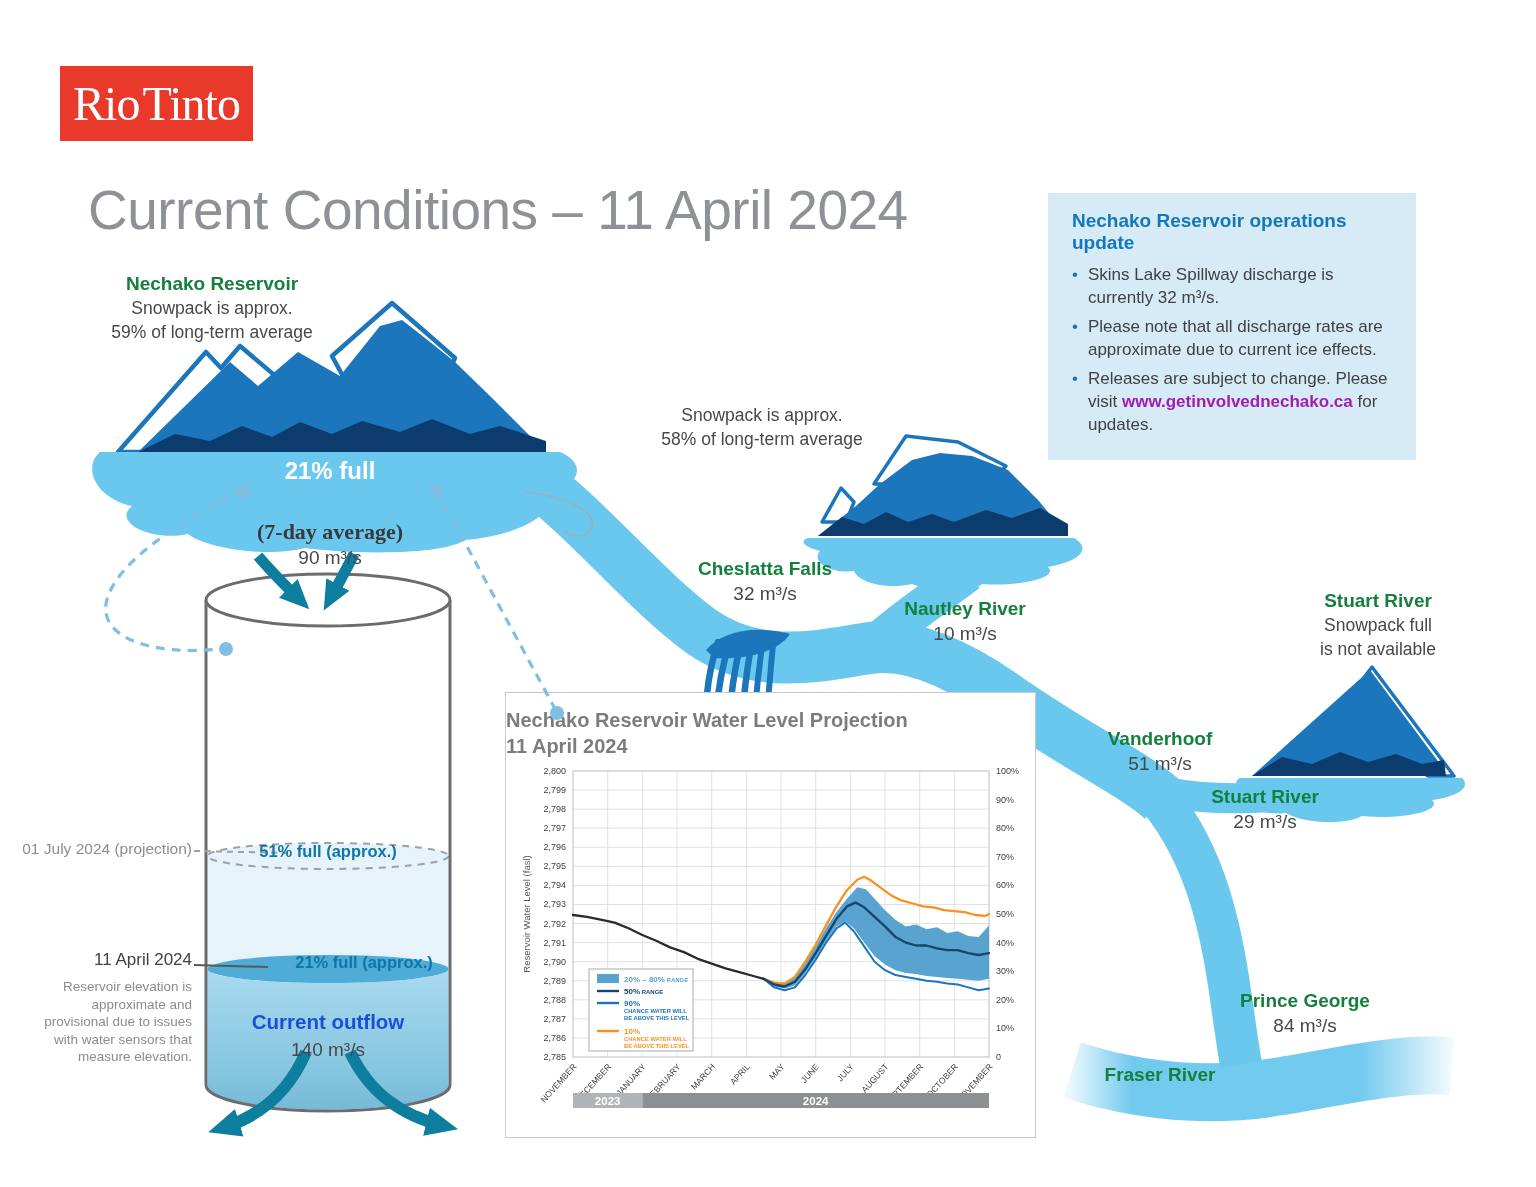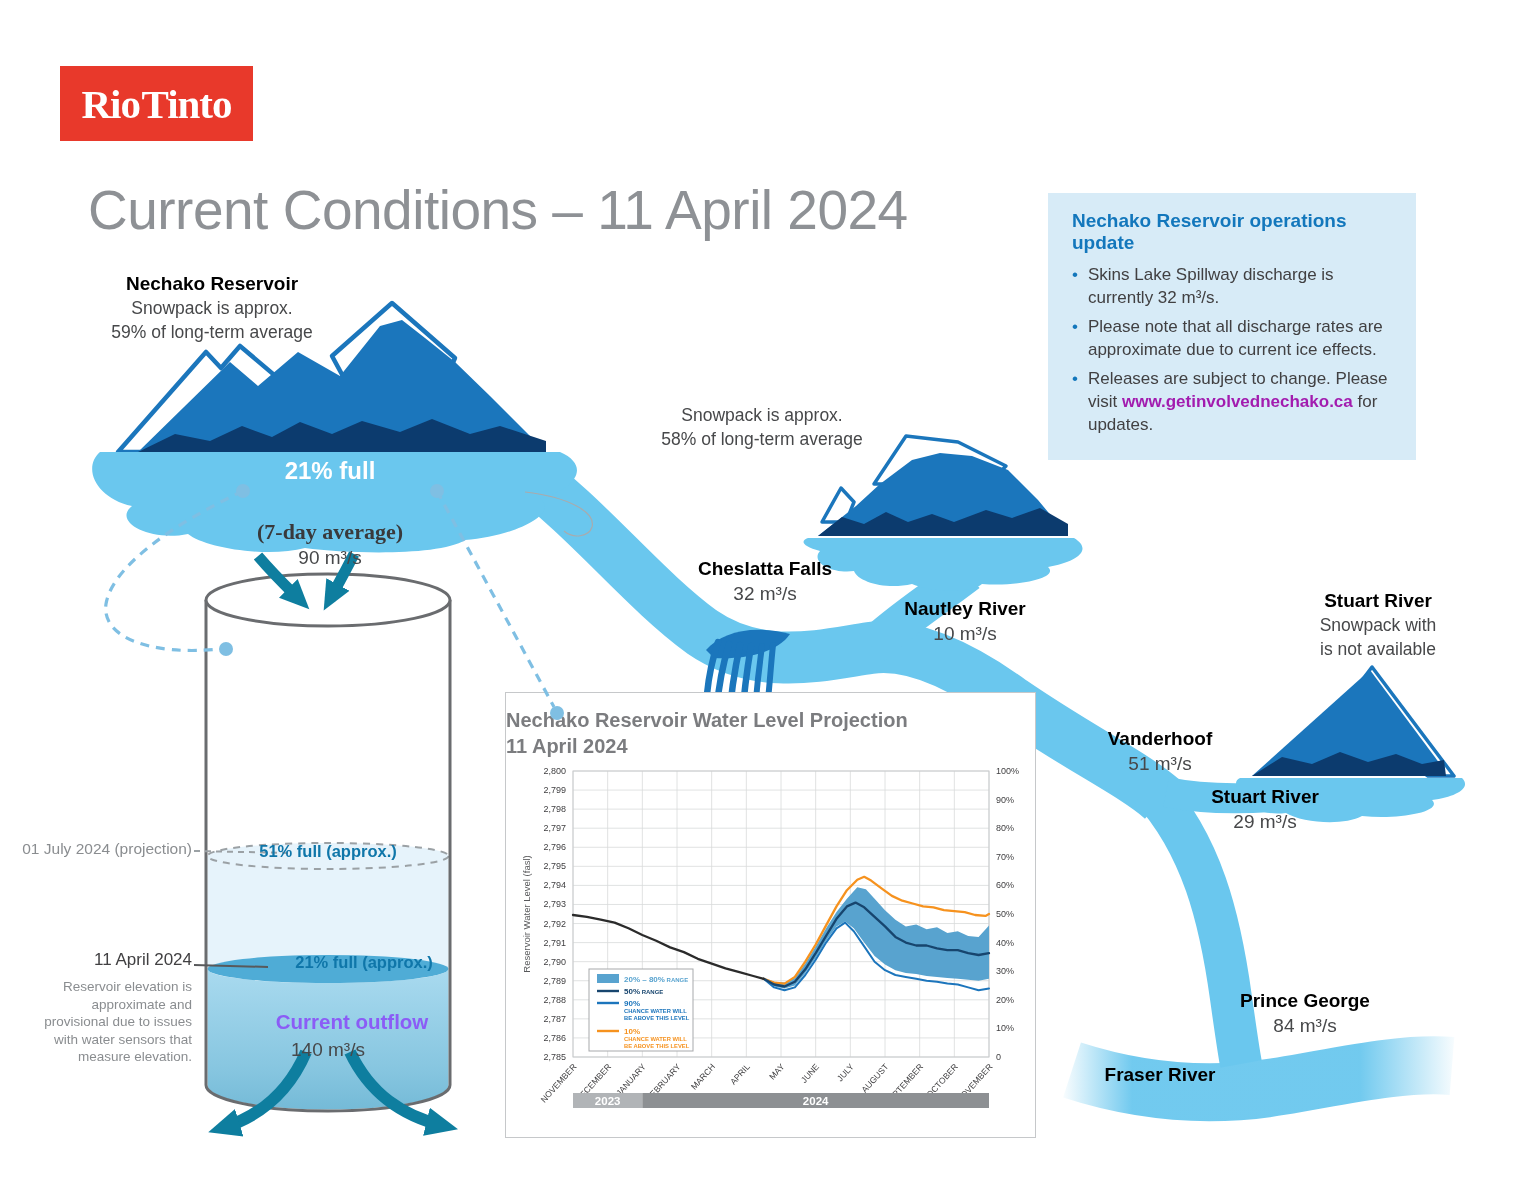--- a/index.html
+++ b/index.html
@@ -11,7 +11,7 @@
 
   .logo{position:absolute;left:60px;top:66px;width:193px;height:75px;background:#E8392B;
         display:flex;align-items:center;justify-content:center;z-index:5;}
-  .logo span{color:#fff;font-family:"Liberation Serif",serif;font-weight:700;font-size:41px;
+  .logo span{color:#fff;font-family:"Liberation Serif",serif;font-weight:400;font-size:48px;
         letter-spacing:-1px;word-spacing:-7px;}
   .page-title{position:absolute;left:88px;top:178px;font-size:55px;color:#8E9195;
         letter-spacing:-0.5px;z-index:5;white-space:nowrap;}

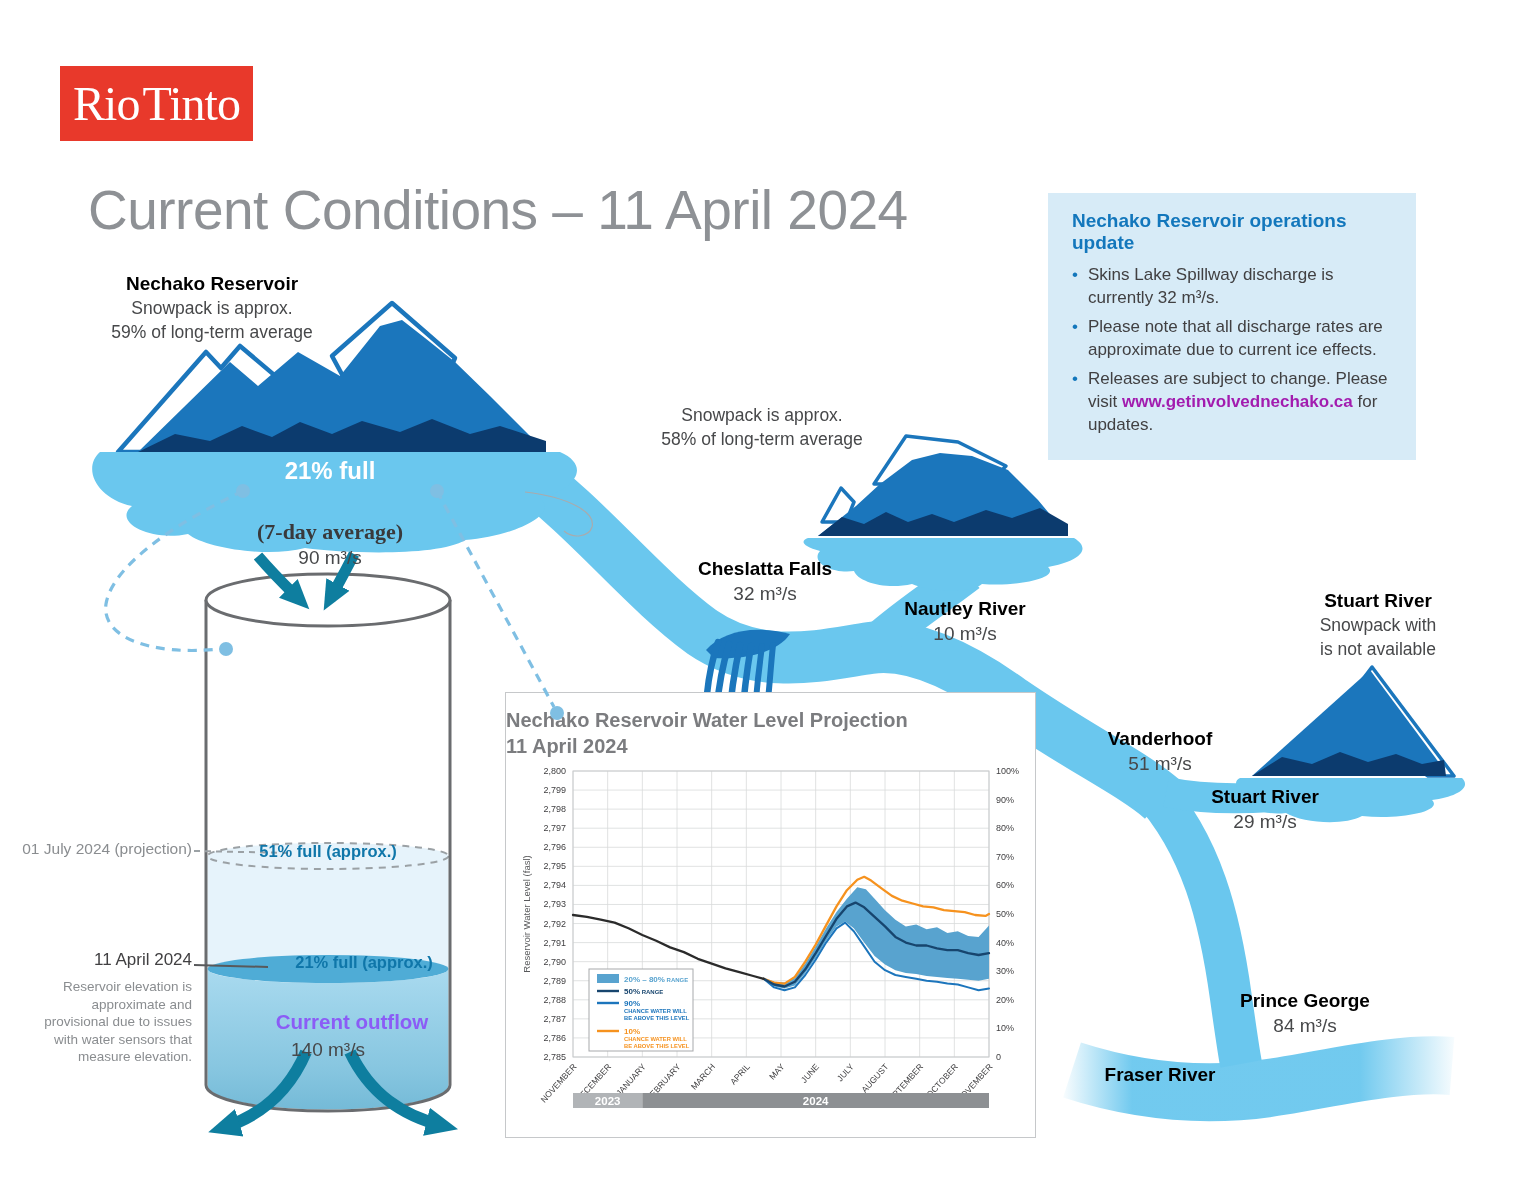--- a/index.html
+++ b/index.html
@@ -24,7 +24,7 @@
   .b-link{font-weight:700;color:#a21caf;}
 
   .place{position:absolute;text-align:center;z-index:5;}
-  .n-name{font-size:19px;font-weight:700;color:#000000;line-height:25px;}
+  .n-name{font-size:19px;font-weight:700;color:#15803d;line-height:25px;}
   .n-sub{font-size:17.5px;color:#47484A;line-height:24px;}
   .n-val{font-size:19px;color:#47484A;line-height:25px;}
   .right{text-align:right;}

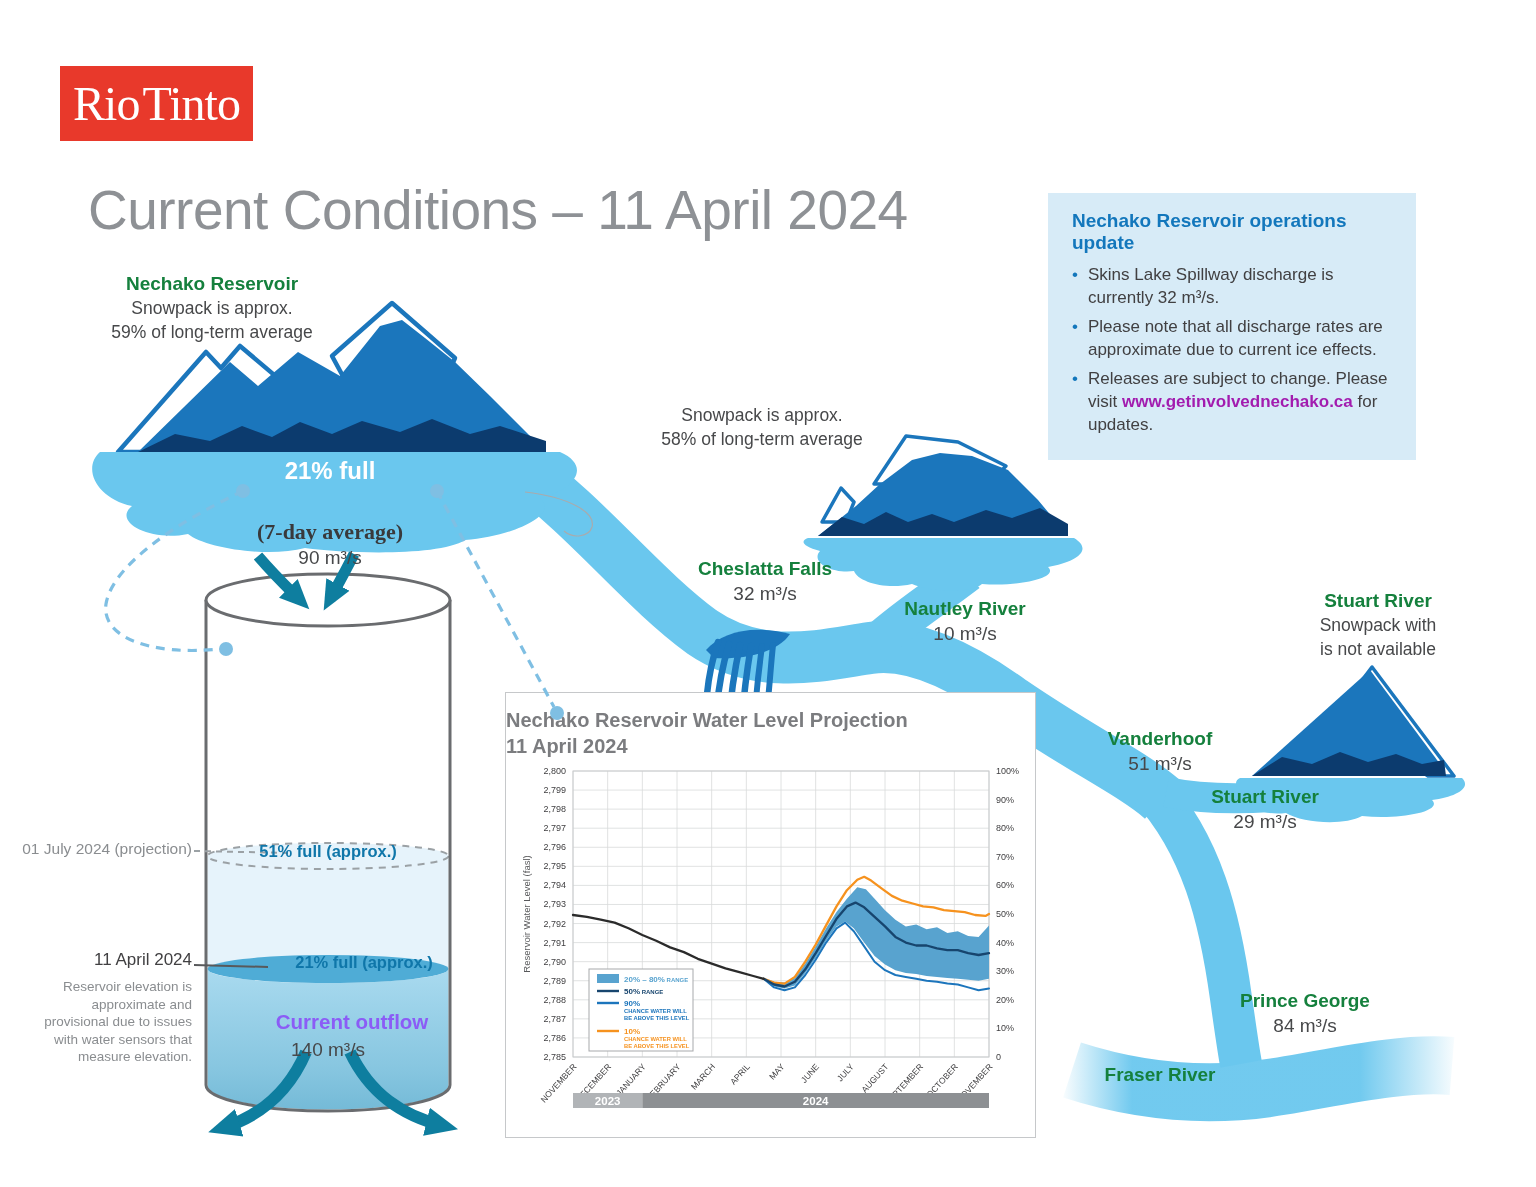--- a/index.html
+++ b/index.html
@@ -313,7 +313,7 @@
 
 <div class="place" style="left:1258px;top:588px;width:240px;">
   <div class="n-name">Stuart River</div>
-  <div class="n-sub">Snowpack with</div>
+  <div class="n-sub">Snowpack full</div>
   <div class="n-sub">is not available</div>
 </div>
 

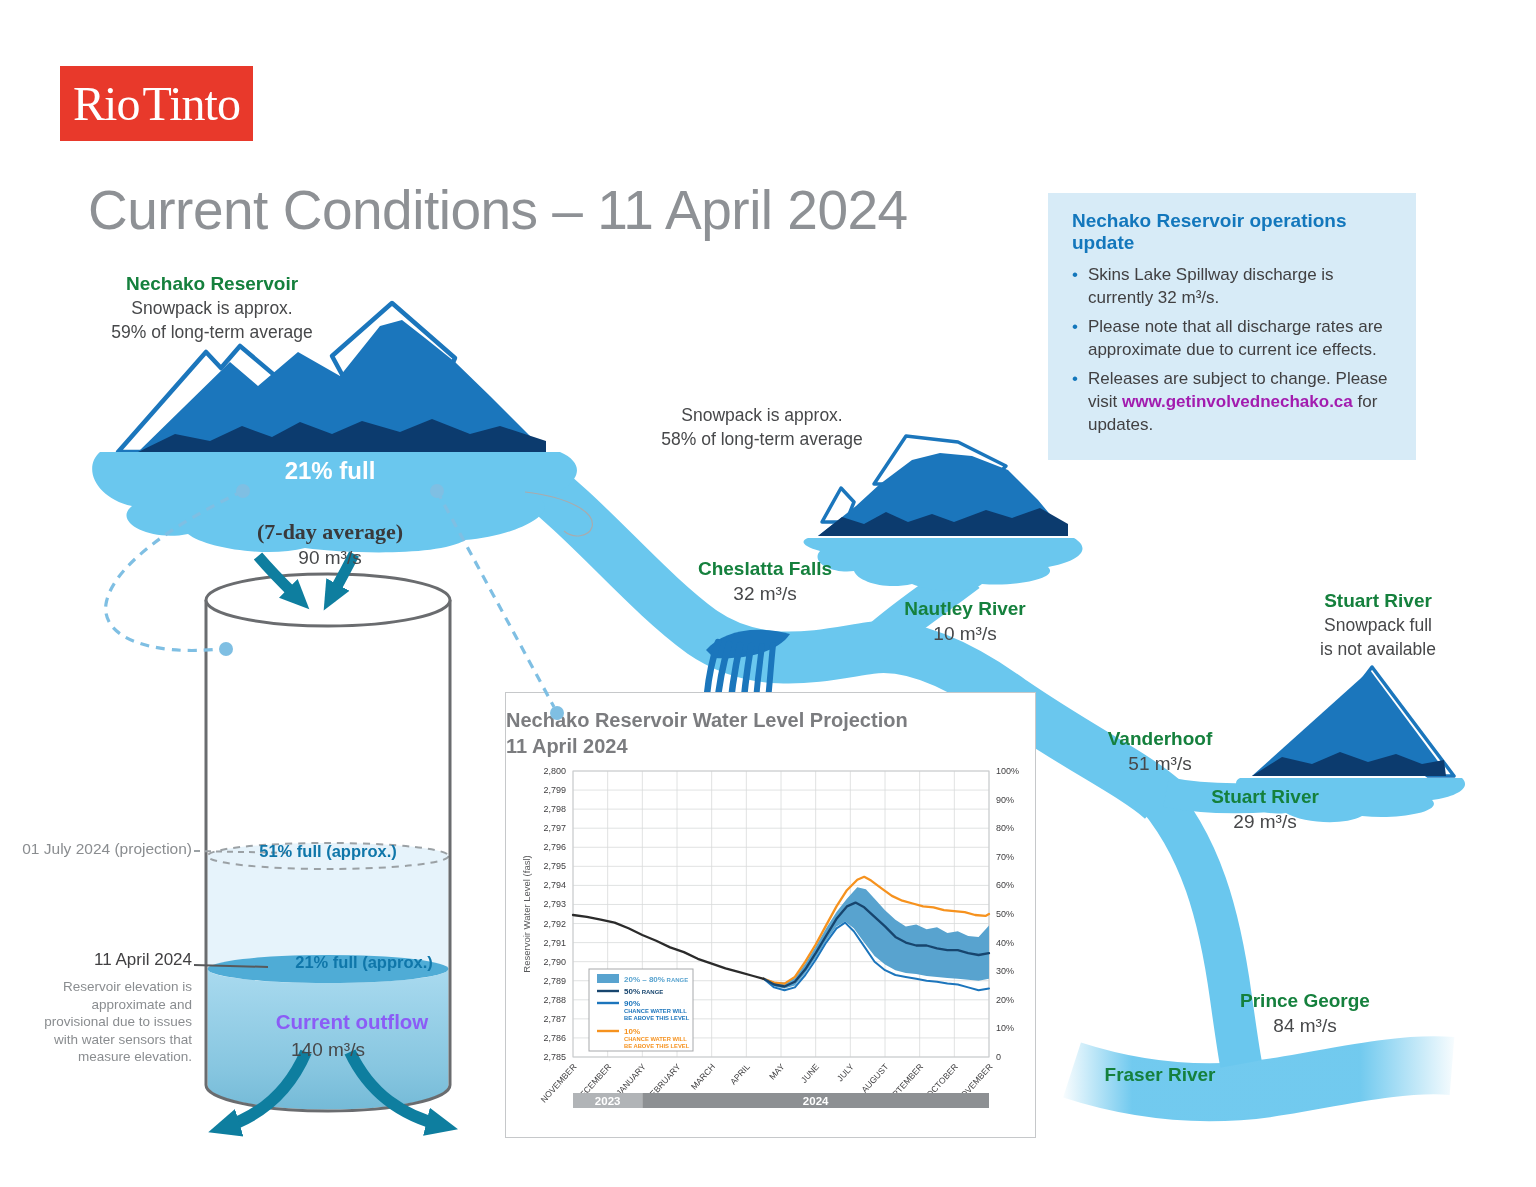--- a/index.html
+++ b/index.html
@@ -36,7 +36,7 @@
   .cyl-proj-date{font-size:15.5px;color:#8A8D90;}
   .cyl-level{font-size:16.5px;font-weight:700;color:#0F76A9;}
   .cyl-note{font-size:13.5px;color:#8A8D90;line-height:17.5px;}
-  .outflow-label{font-size:20.5px;font-weight:700;color:#8b5cf6;line-height:27px;padding-left:24px;}
+  .outflow-label{font-size:20.5px;font-weight:700;color:#1d4ed8;line-height:27px;}
 
   .chart-panel{position:absolute;left:505px;top:692px;width:531px;height:446px;background:#fff;
         border:1.5px solid #C6C8CA;box-sizing:border-box;z-index:2;}

